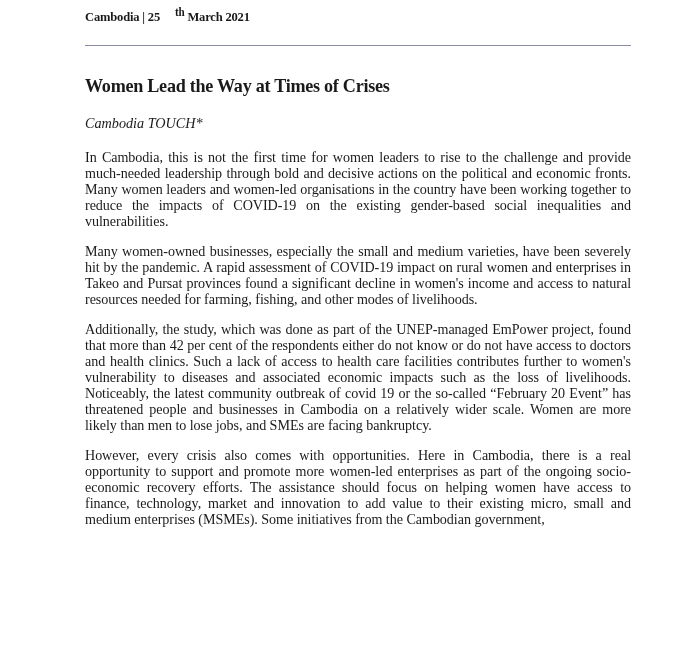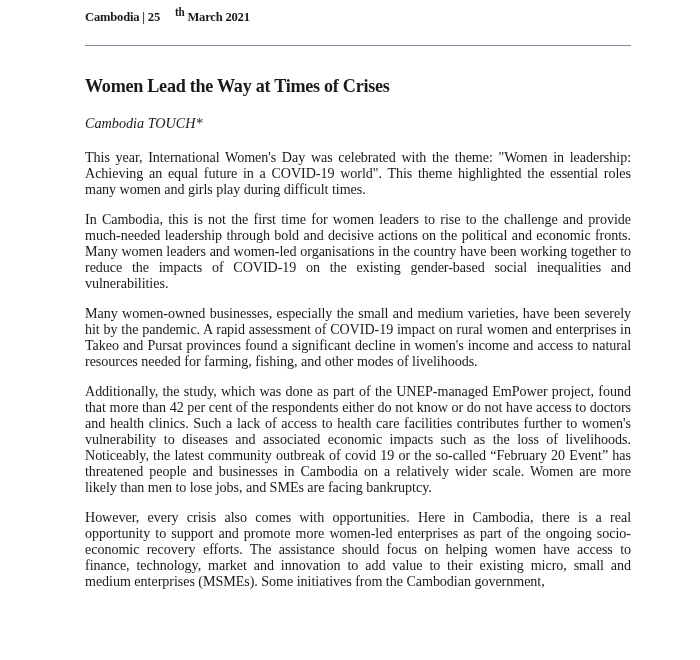--- a/index.html
+++ b/index.html
@@ -95,7 +95,6 @@
   <div class="author">Cambodia TOUCH*</div>
 
   <div class="body-text">
-    <p class="para">This year, International Women's Day was celebrated with the theme: "Women in leadership: Achieving an equal future in a COVID-19 world". This theme highlighted the essential roles many women and girls play during difficult times.</p>
     <p class="para">In Cambodia, this is not the first time for women leaders to rise to the challenge and provide much-needed leadership through bold and decisive actions on the political and economic fronts. Many women leaders and women-led organisations in the country have been working together to reduce the impacts of COVID-19 on the existing gender-based social inequalities and vulnerabilities.</p>
     <p class="para">Many women-owned businesses, especially the small and medium varieties, have been severely hit by the pandemic. A rapid assessment of COVID-19 impact on rural women and enterprises in Takeo and Pursat provinces found a significant decline in women's income and access to natural resources needed for farming, fishing, and other modes of livelihoods.</p>
     <p class="para">Additionally, the study, which was done as part of the UNEP-managed EmPower project, found that more than 42 per cent of the respondents either do not know or do not have access to doctors and health clinics. Such a lack of access to health care facilities contributes further to women's vulnerability to diseases and associated economic impacts such as the loss of livelihoods. Noticeably, the latest community outbreak of covid 19 or the so-called “February 20 Event” has threatened people and businesses in Cambodia on a relatively wider scale. Women are more likely than men to lose jobs, and SMEs are facing bankruptcy.</p>

